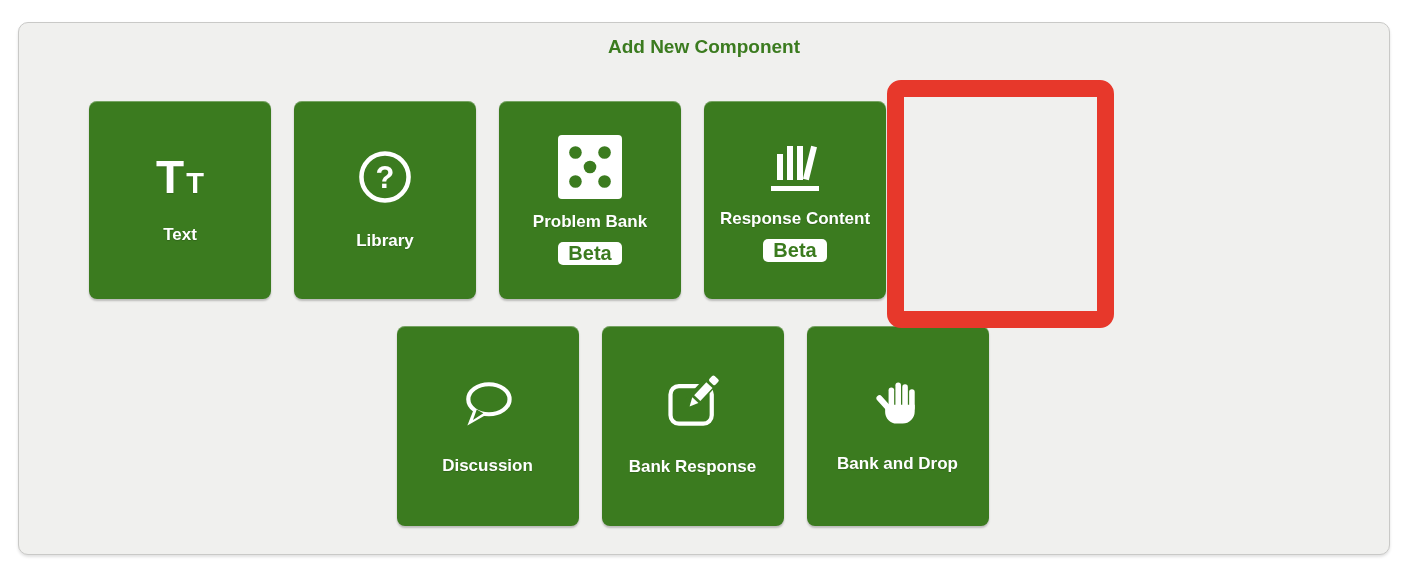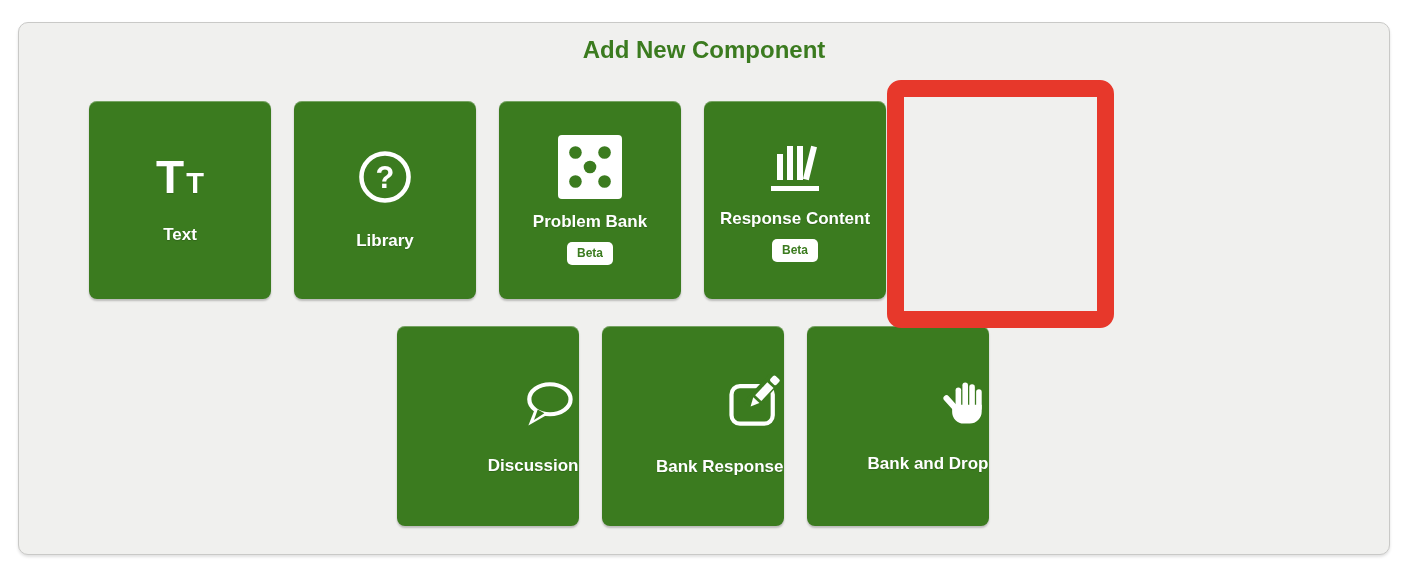--- a/index.html
+++ b/index.html
@@ -22,7 +22,7 @@
   .panel-title{
     text-align:center;
     margin-top:13px;
-    font-size:24px;
+    font-size:19px;
     font-weight:bold;
     color:var(--green);
   }

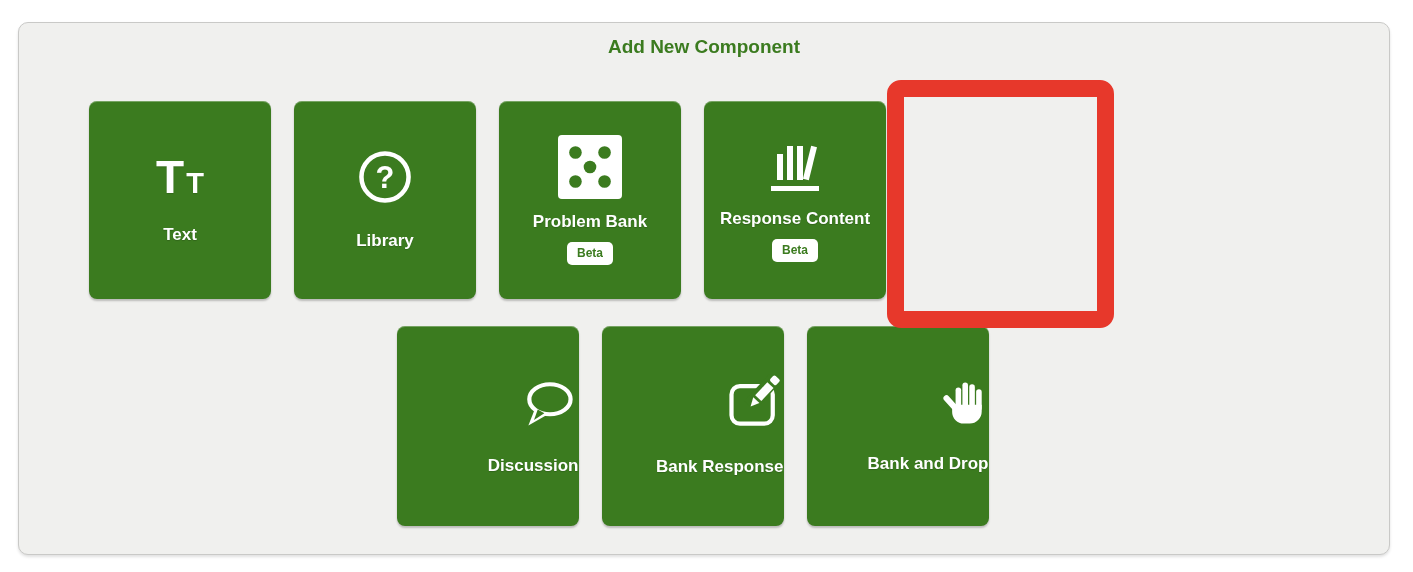--- a/index.html
+++ b/index.html
@@ -53,7 +53,7 @@
   .beta-badge{
     margin-top:9px;
     background:#fff;color:var(--green);
-    font-size:12px;font-weight:bold;
+    font-size:20px;font-weight:bold;
     padding:2px 10px 3px;
     border-radius:5px;
     line-height:18px;

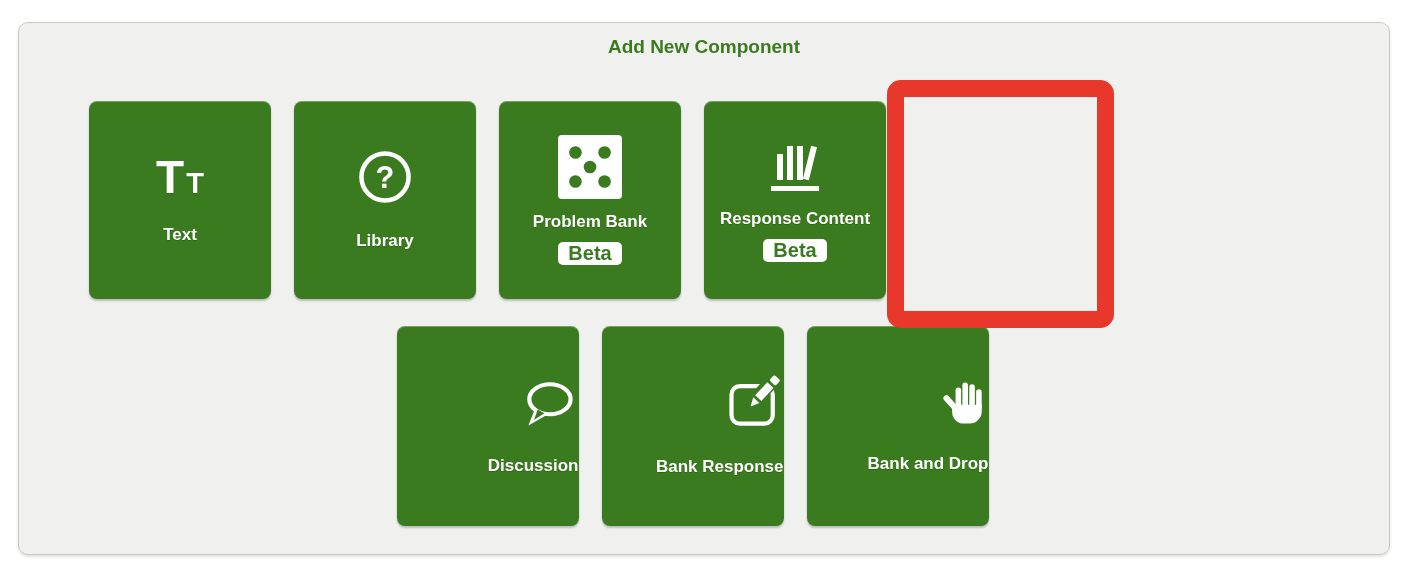--- a/index.html
+++ b/index.html
@@ -43,7 +43,7 @@
     box-shadow:inset 0 1px 0 rgba(255,255,255,0.30), 0 2px 2px rgba(0,0,0,0.22);
     font-family:"Liberation Sans", sans-serif;
   }
-  .tile-row.second .tile{height:200px;align-items:flex-end;}
+  .tile-row.second .tile{height:200px;}
   .tile-icon{display:flex;align-items:center;justify-content:center;margin-bottom:24px;}
   .tile.has-beta .tile-icon{margin-bottom:12px;}
   .tile-label{

